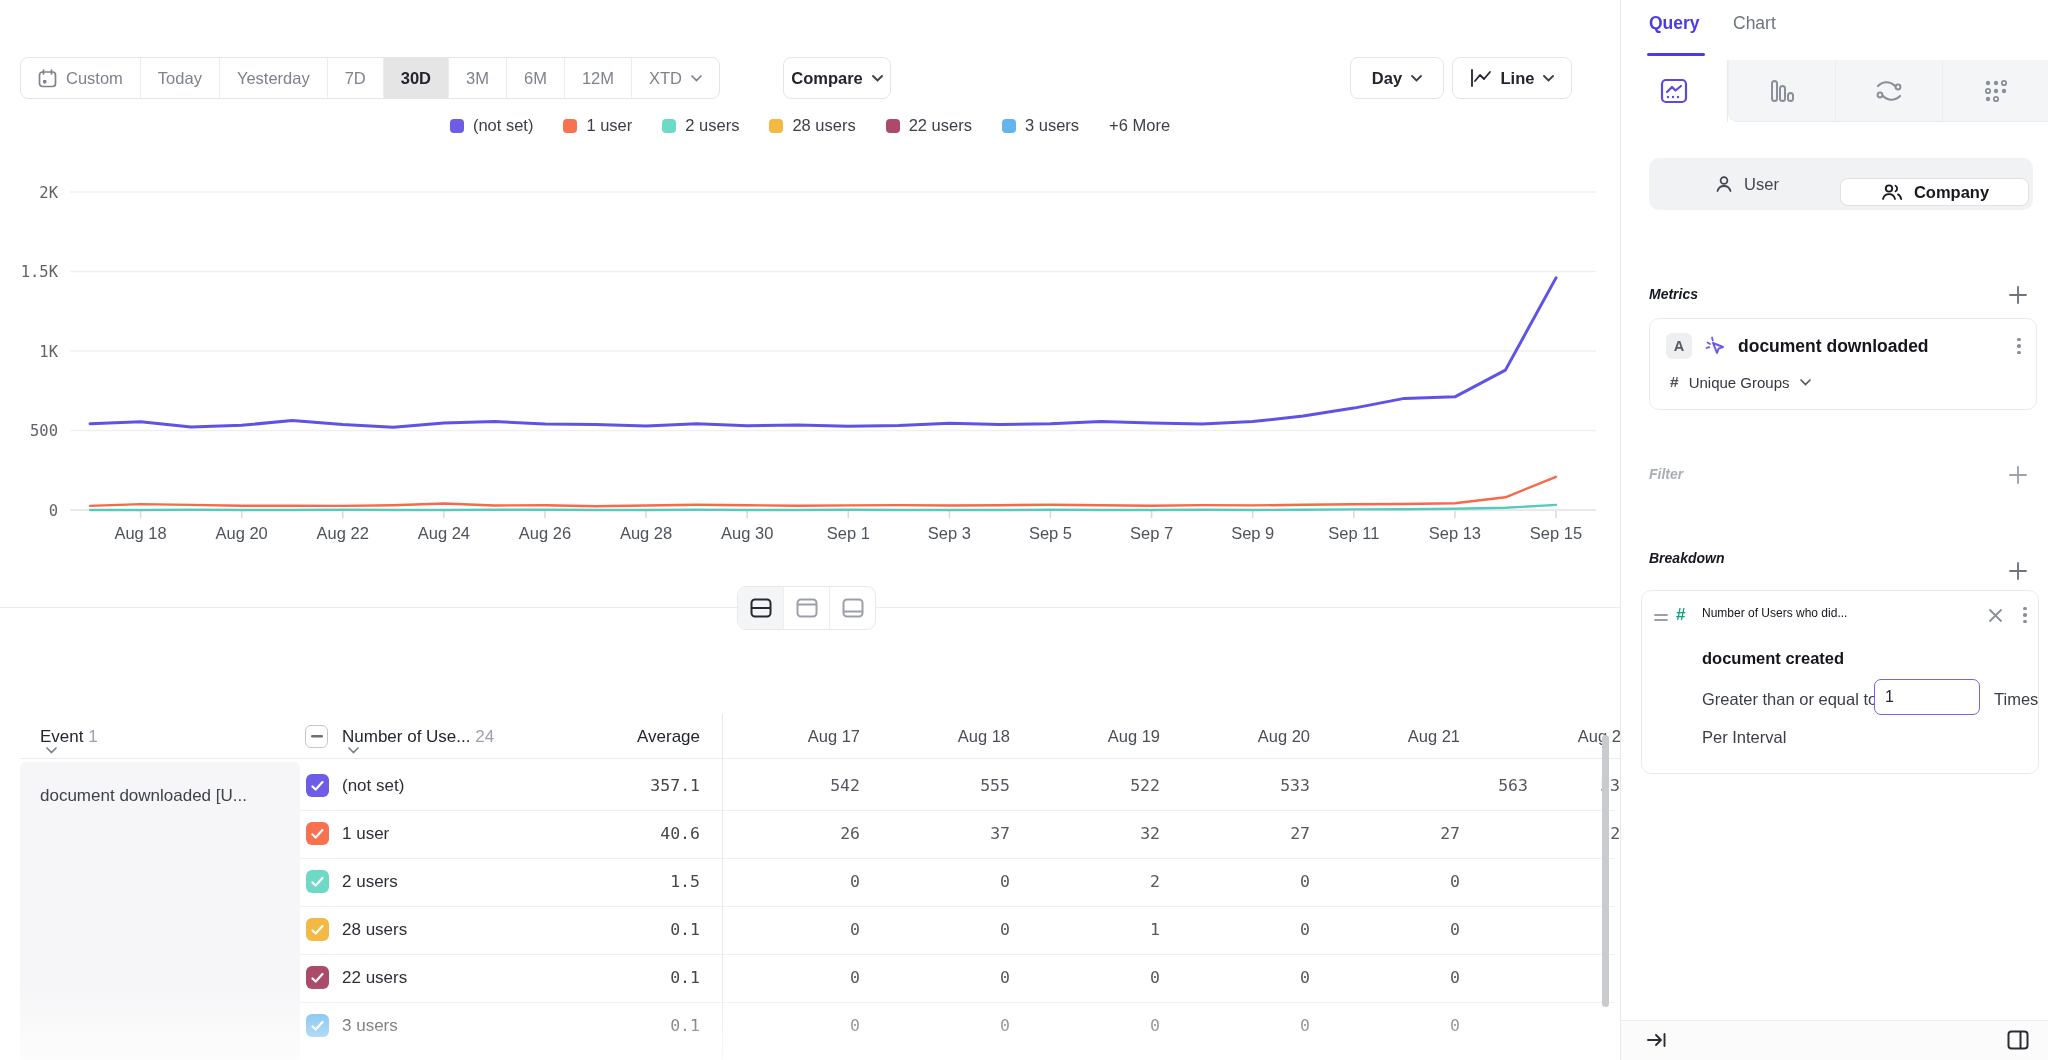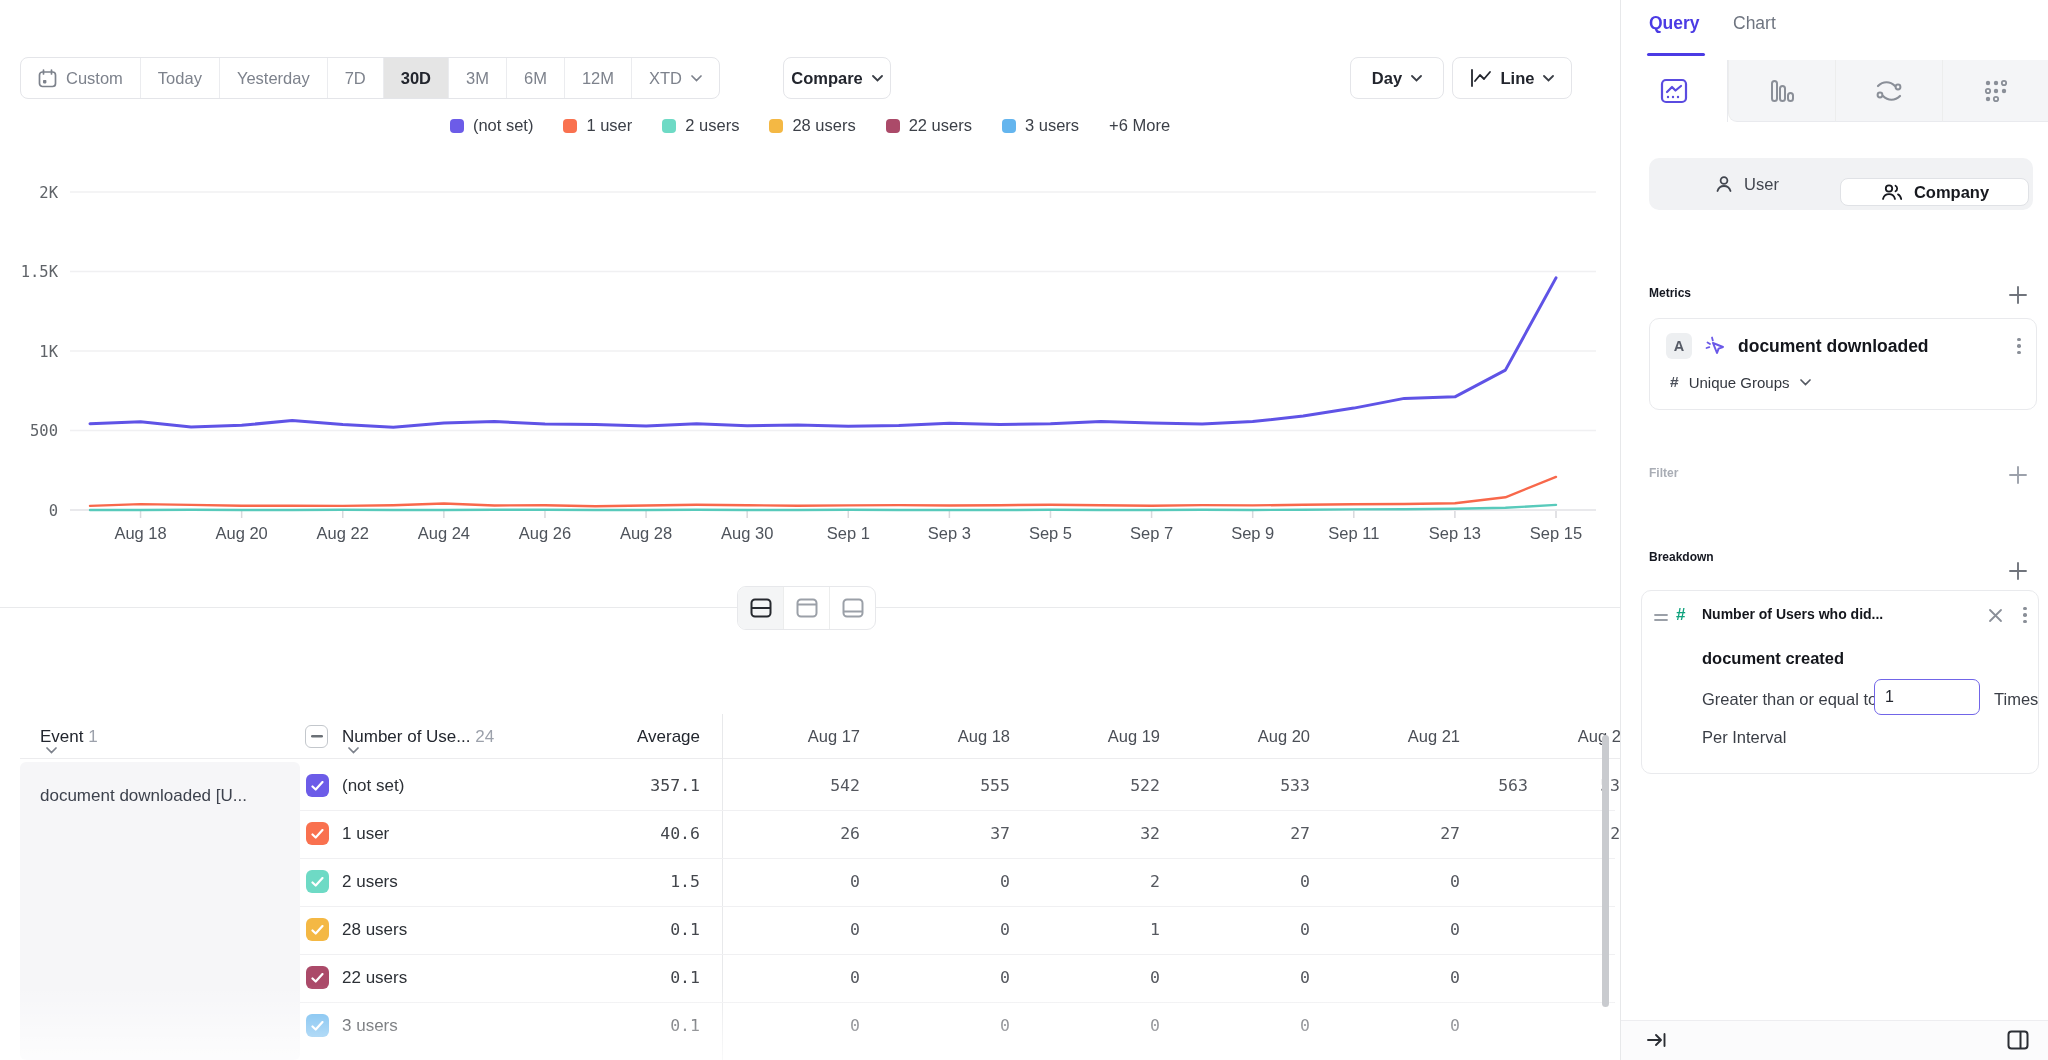--- a/index.html
+++ b/index.html
@@ -61,7 +61,7 @@
   .seg{position:absolute;left:28px;top:158px;width:384px;height:52px;background:#f1f2f4;border-radius:10px;display:flex;padding:4px;box-sizing:border-box;}
   .seg-opt{flex:1;display:flex;align-items:center;justify-content:center;gap:10px;font-size:16.5px;color:#42464f;border-radius:8px;cursor:pointer;}
   .seg-opt.active{background:#fff;border:1px solid #e0e2e6;color:#17191f;font-weight:700;margin-top:16px;}
-  .sec-title{position:absolute;left:28px;font-size:12px;font-weight:700;color:#141720;}
+  .sec-title{position:absolute;left:28px;font-size:14px;font-weight:700;color:#141720;font-style:italic;}
   .sec-title.muted{color:#a9adb5;}
   .plus{position:absolute;left:386px;width:22px;height:22px;cursor:pointer;}
   .pcard{position:absolute;background:#fff;border:1px solid #e9eaed;border-radius:10px;box-sizing:border-box;}

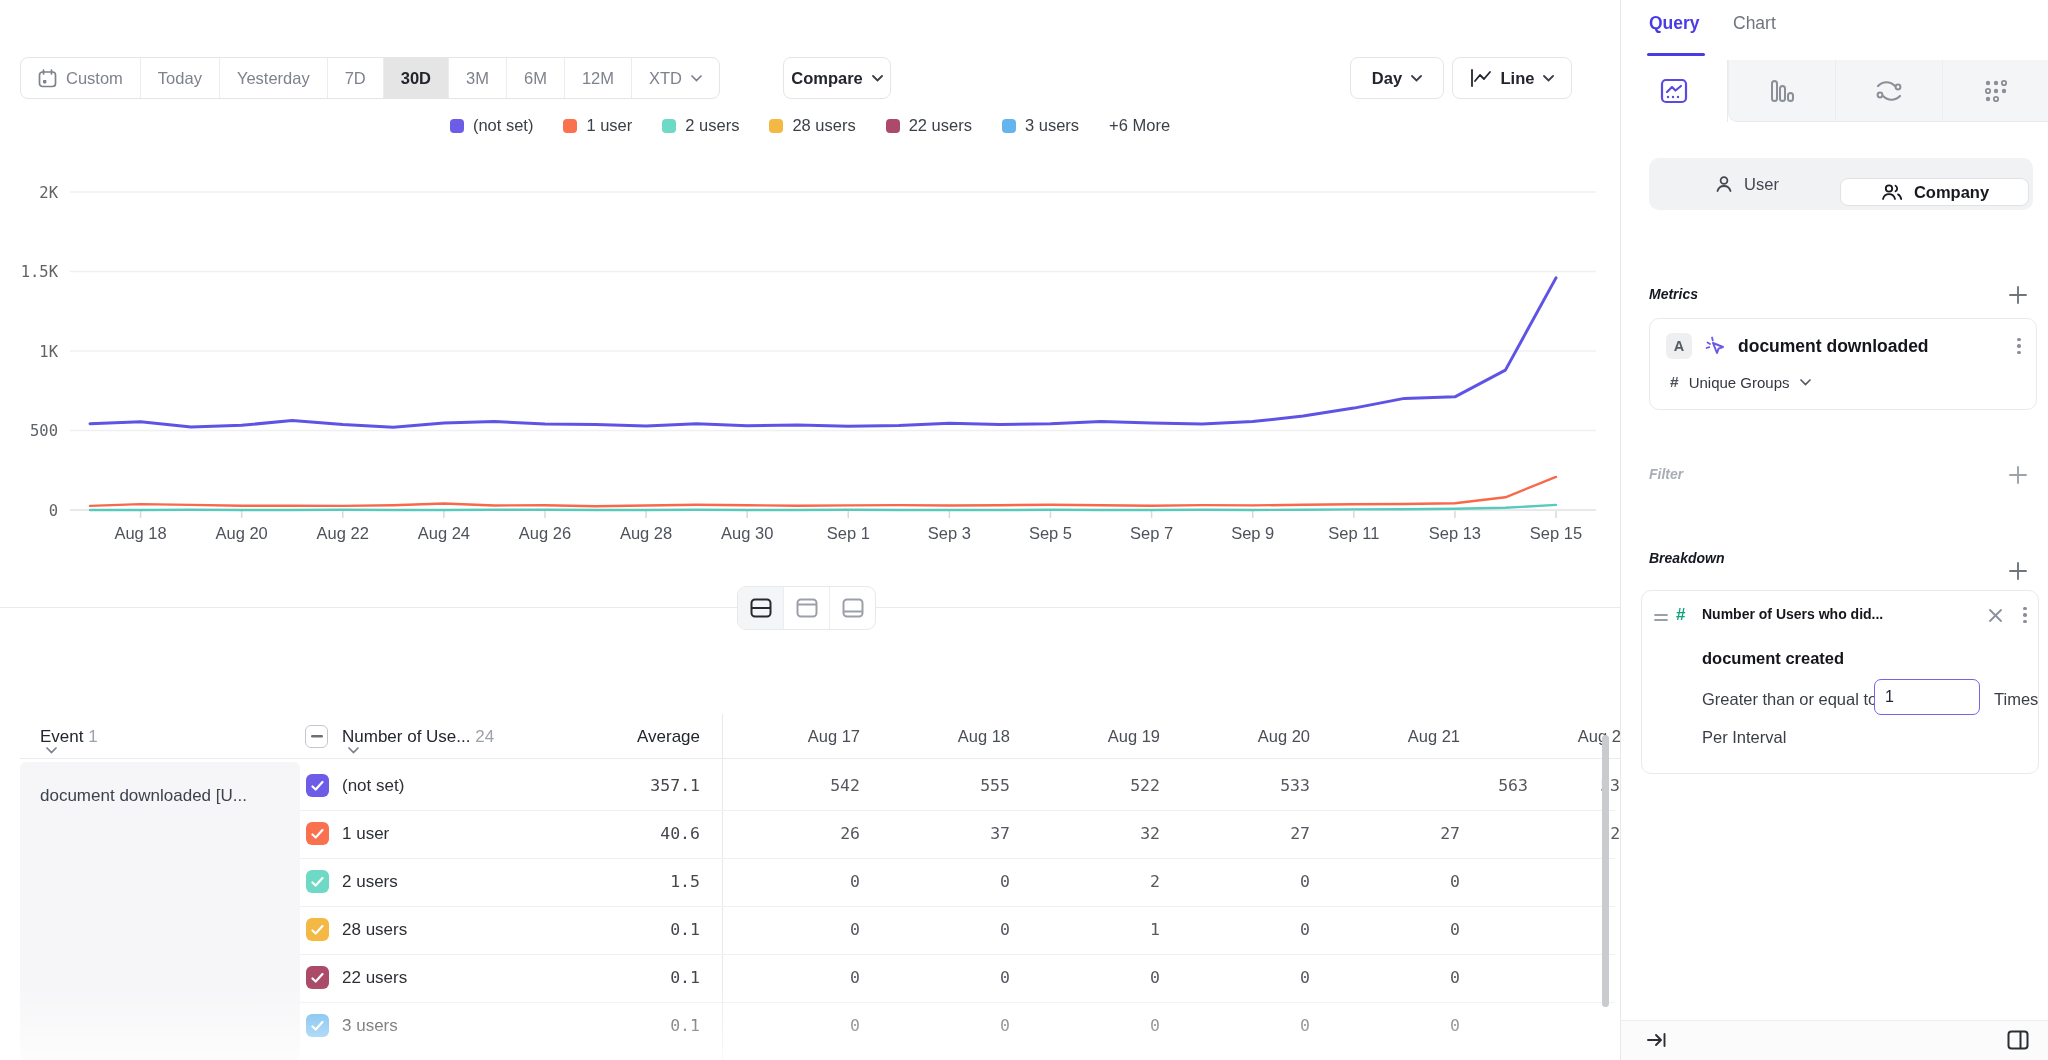--- a/index.html
+++ b/index.html
@@ -72,7 +72,7 @@
   .agg-row{position:absolute;left:20px;top:54px;display:flex;align-items:center;gap:10px;cursor:pointer;}
   .hash-gray{font-size:15.5px;font-weight:700;color:#4d525c;}
   .agg-label{font-size:15px;color:#33373f;}
-  .bd-title{position:absolute;left:60px;top:15px;font-size:14px;font-weight:700;color:#14161c;white-space:nowrap;}
+  .bd-title{position:absolute;left:60px;top:15px;font-size:12px;font-weight:400;color:#14161c;white-space:nowrap;}
   .bd-event{position:absolute;left:60px;top:58px;font-size:16.5px;font-weight:700;color:#14161c;}
   .bd-cond{position:absolute;left:60px;top:99px;font-size:16.5px;color:#3a3e46;}
   .bd-input{position:absolute;left:232px;top:88px;width:106px;height:36px;border:1.5px solid #7165e8;border-radius:7px;background:#fff;font-size:16px;color:#23262e;padding:0 10px;box-sizing:border-box;font-family:"Liberation Sans",sans-serif;outline:none;}

